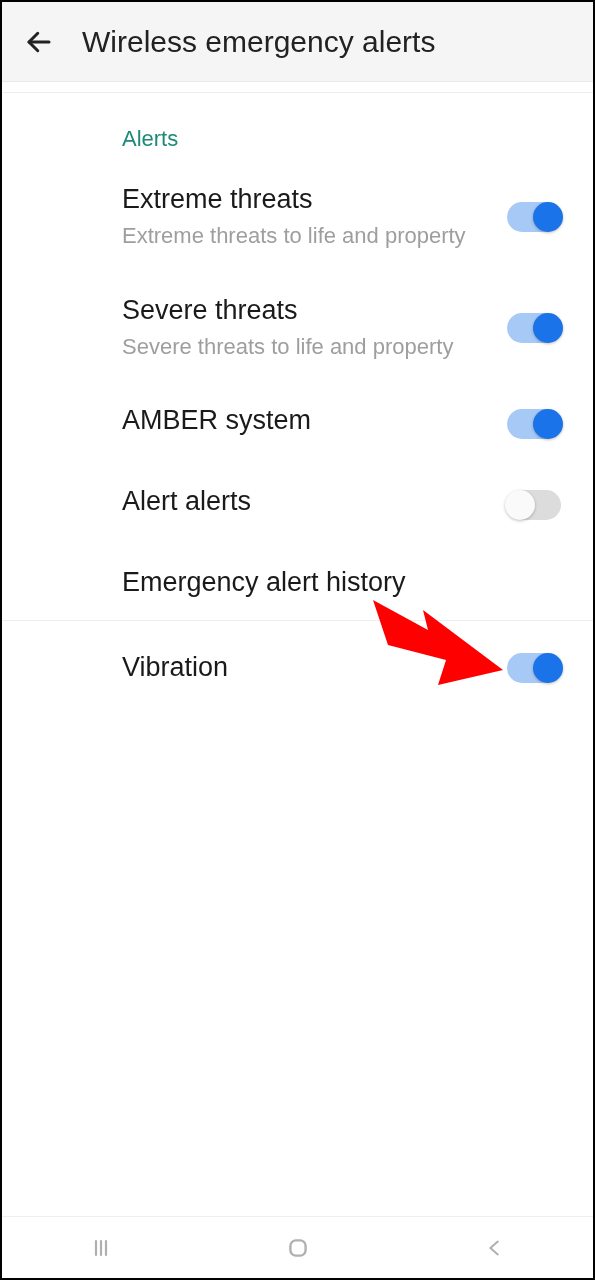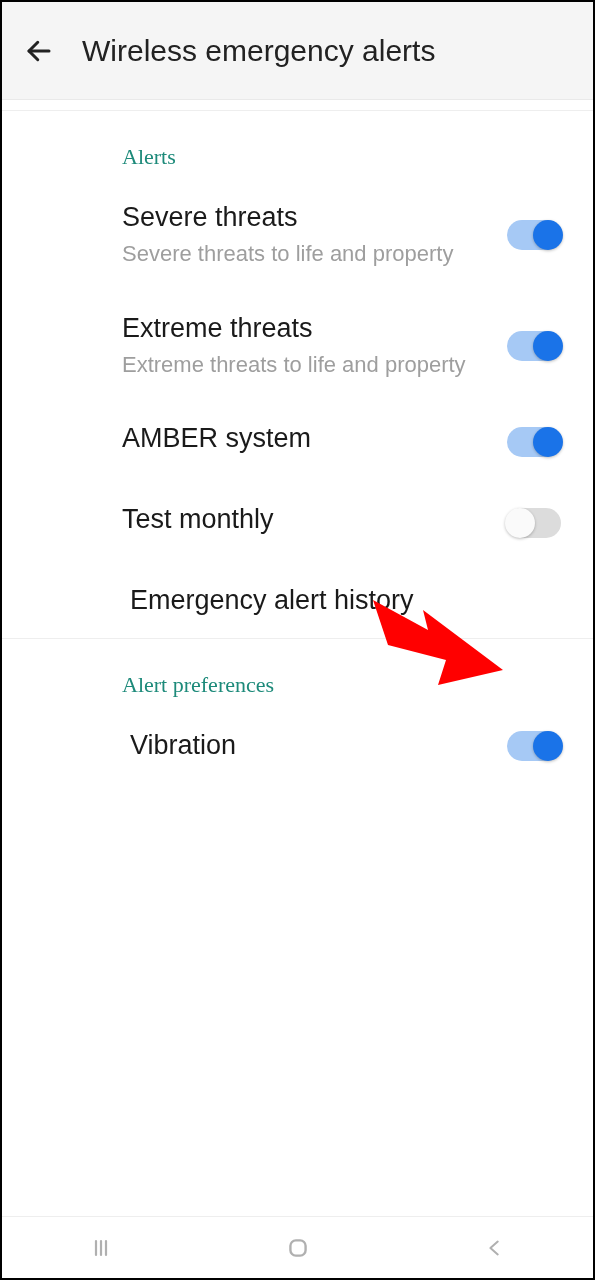--- a/index.html
+++ b/index.html
@@ -14,7 +14,7 @@
   }
   .header {
     background: #f5f5f5;
-    height: 98px;
+    height: 80px;
     display: flex;
     align-items: center;
     padding: 0 22px;

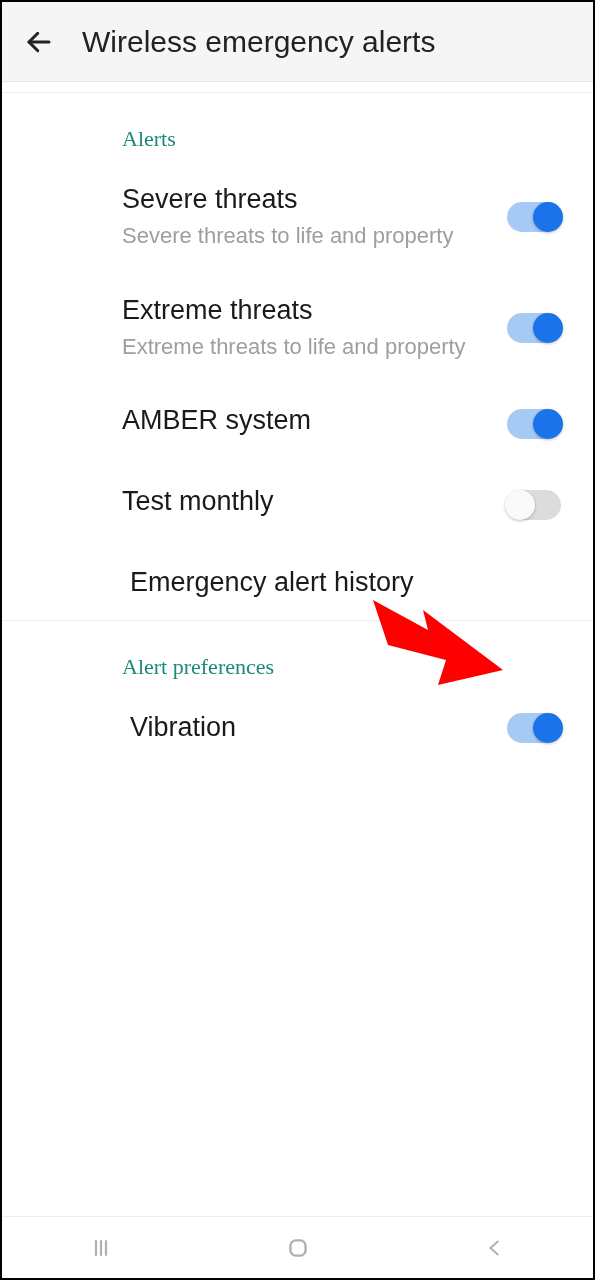--- a/index.html
+++ b/index.html
@@ -63,7 +63,6 @@
     font-size: 22px;
     color: #1d8a7a;
     padding: 24px 32px 10px 120px;
-    font-family: Liberation Serif, serif;
   }
   .toggle {
     width: 54px; height: 30px;

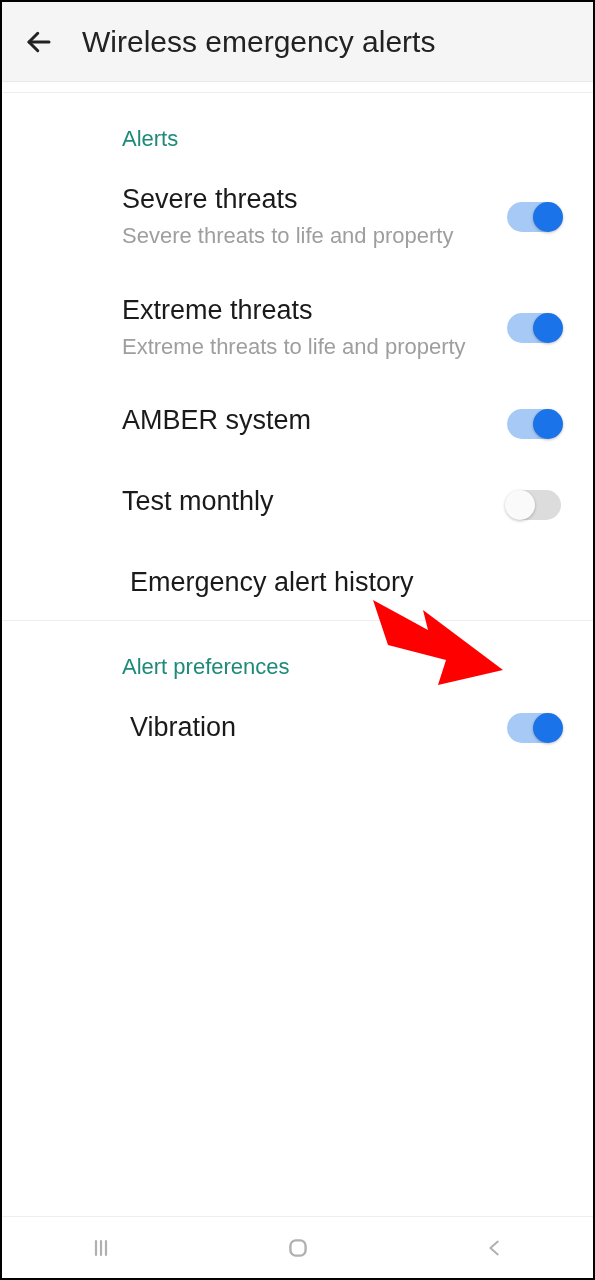--- a/index.html
+++ b/index.html
@@ -123,18 +123,18 @@
 
   <div class="row">
     <div class="row-text">
+      <div class="row-title">Extreme threats</div>
+      <div class="row-sub">Extreme threats to life and property</div>
+    </div>
+    <div class="toggle on">
+        <div class="knob"></div>
+      </div>
+  </div>
+
+  <div class="row">
+    <div class="row-text">
       <div class="row-title">Severe threats</div>
       <div class="row-sub">Severe threats to life and property</div>
-    </div>
-    <div class="toggle on">
-        <div class="knob"></div>
-      </div>
-  </div>
-
-  <div class="row">
-    <div class="row-text">
-      <div class="row-title">Extreme threats</div>
-      <div class="row-sub">Extreme threats to life and property</div>
     </div>
     <div class="toggle on">
         <div class="knob"></div>

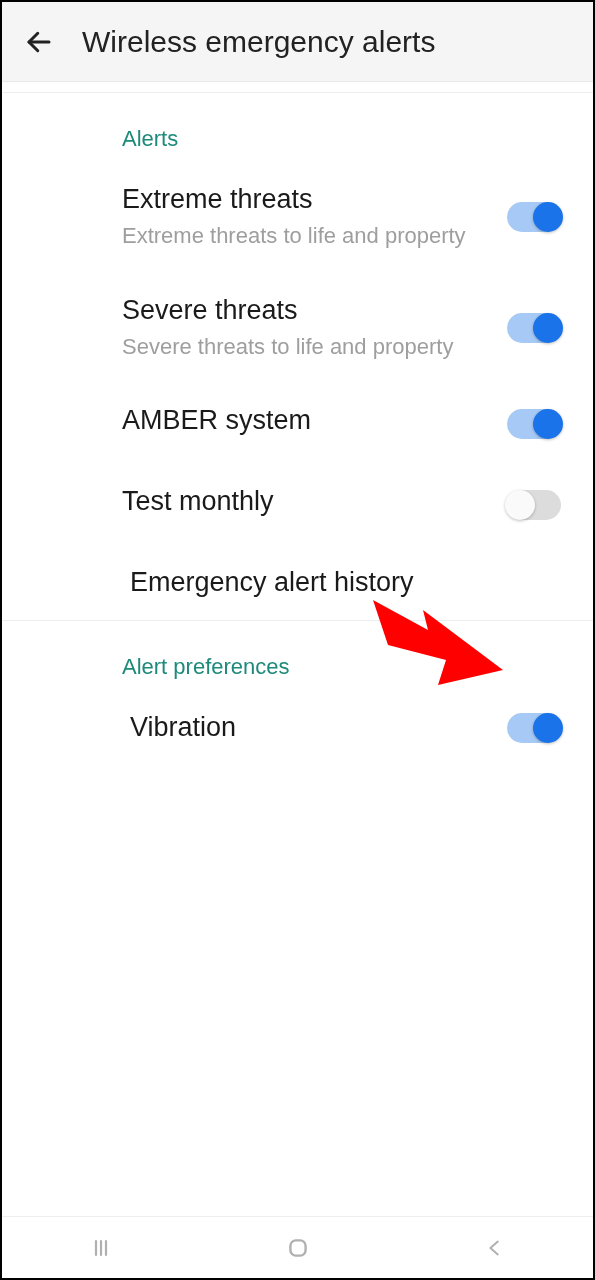--- a/index.html
+++ b/index.html
@@ -152,7 +152,7 @@
 
   <div class="row">
     <div class="row-text">
-      <div class="row-title">Test monthly</div>
+      <div class="row-title">Alert alerts</div>
     </div>
     <div class="toggle off">
         <div class="knob"></div>

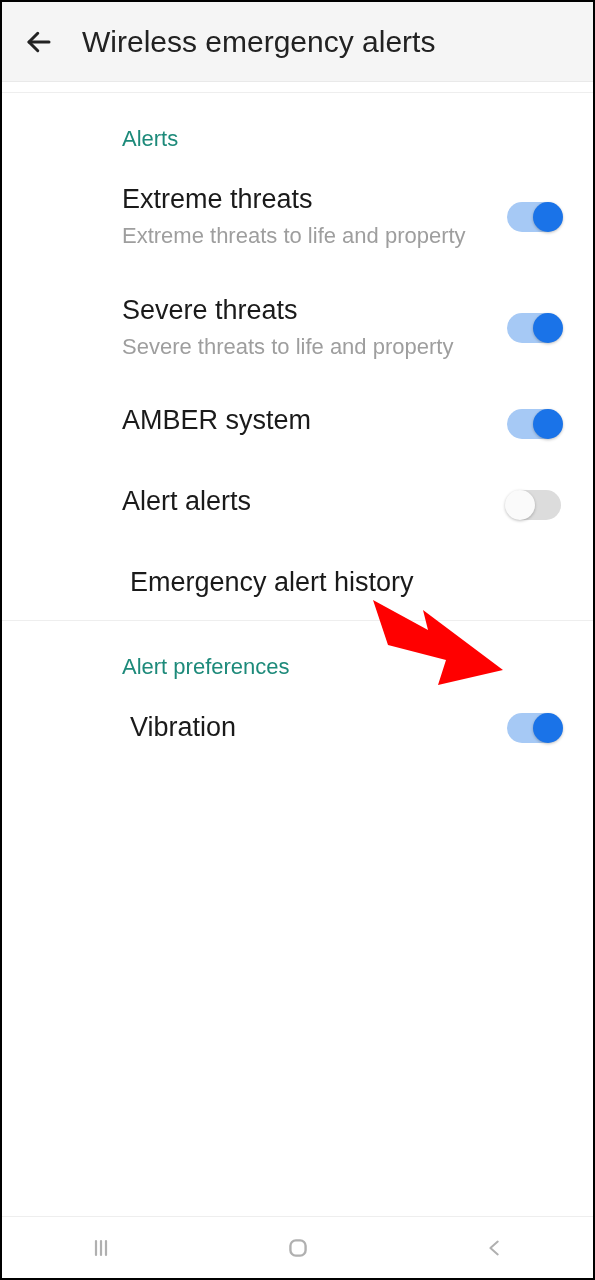--- a/index.html
+++ b/index.html
@@ -53,7 +53,7 @@
     color: #1a1a1a;
     margin-bottom: 6px;
   }
-  .row-title.only { margin-bottom: 0; margin-left: 8px; }
+  .row-title.only { margin-bottom: 0; }
   .row-sub {
     font-size: 22px;
     color: #9e9e9e;

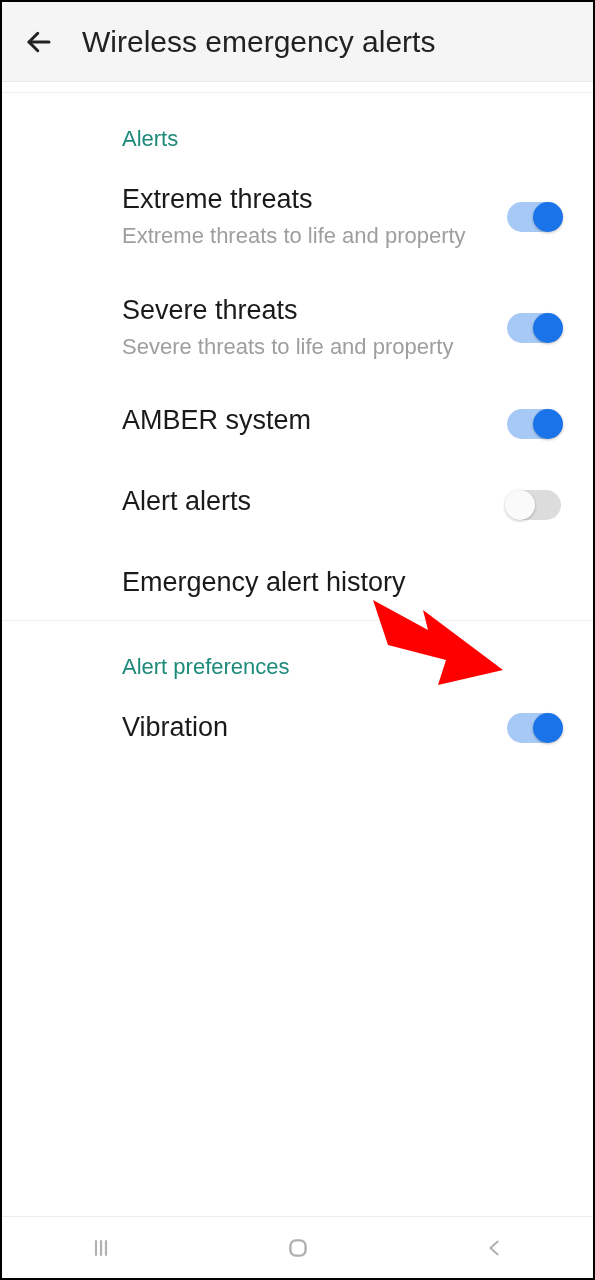--- a/index.html
+++ b/index.html
@@ -167,7 +167,6 @@
 
   <div class="section-divider"></div>
 
-  <div class="section-label">Alert preferences</div>
 
   <div class="row">
     <div class="row-text">

